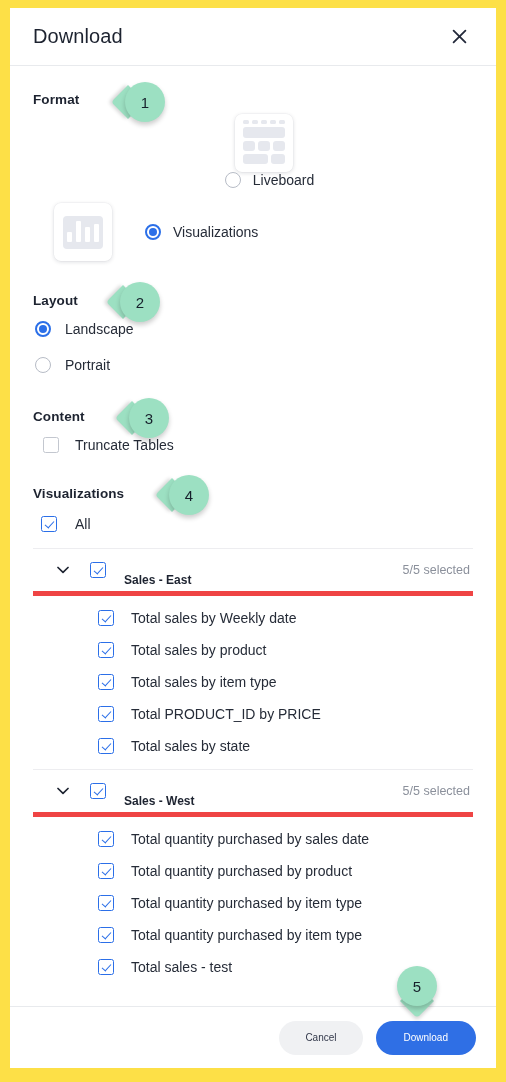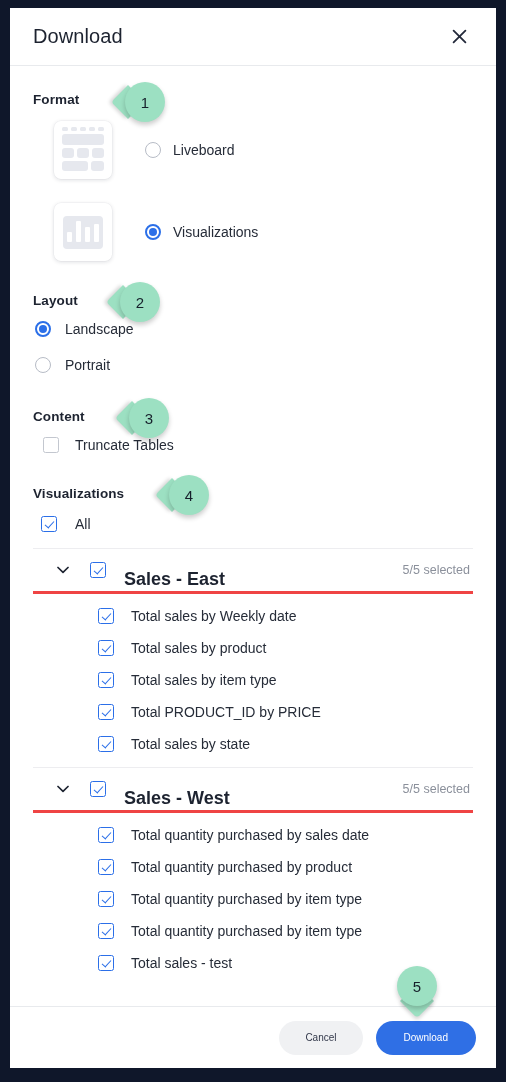--- a/index.html
+++ b/index.html
@@ -20,7 +20,7 @@
     position: absolute;
     left: 0; top: 0;
     width: 506px; height: 1082px;
-    background: #0f172a;
+    background: #fde047;
     box-sizing: border-box;
     padding: 8px 10px 14px 10px;
   }

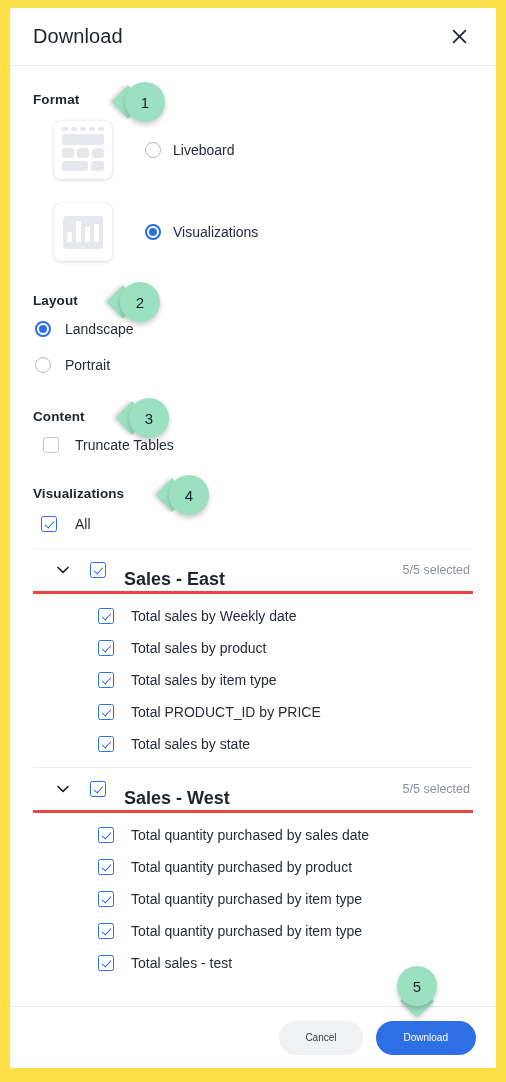--- a/index.html
+++ b/index.html
@@ -364,7 +364,7 @@
           </div>
 
           
-          <div class="format-row" style="margin-top:6px;">
+          <div class="format-row" style="margin-top:6px;flex-direction:column;">
             <div class="format-thumb">
               <div class="lb-glyph">
                 <div class="lb-tabs">

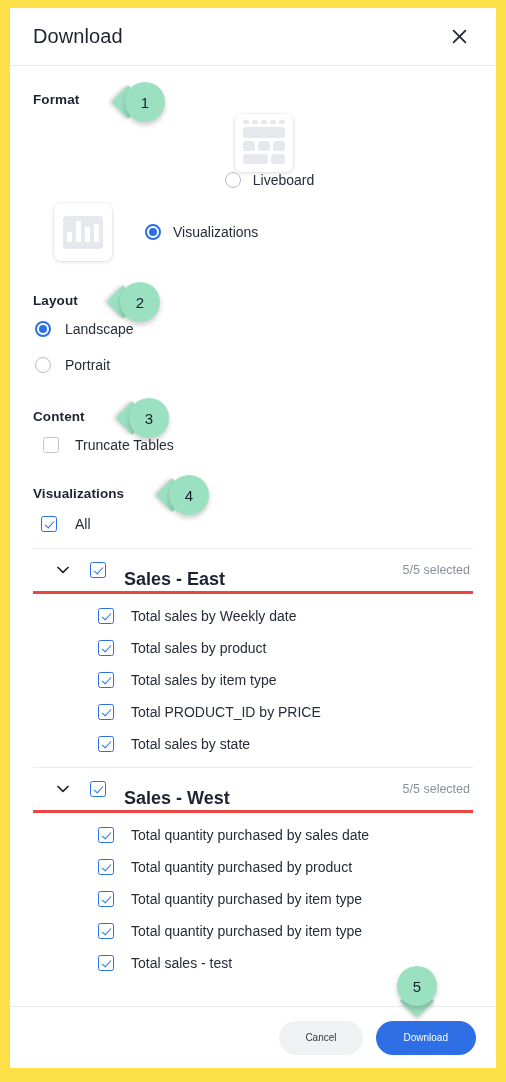--- a/index.html
+++ b/index.html
@@ -275,7 +275,7 @@
   }
   .group-header .cbx { margin-left: 20px; }
   .group-name {
-    font-size: 18px;
+    font-size: 12px;
     font-weight: bold;
     color: #1d2330;
     margin-left: 18px;

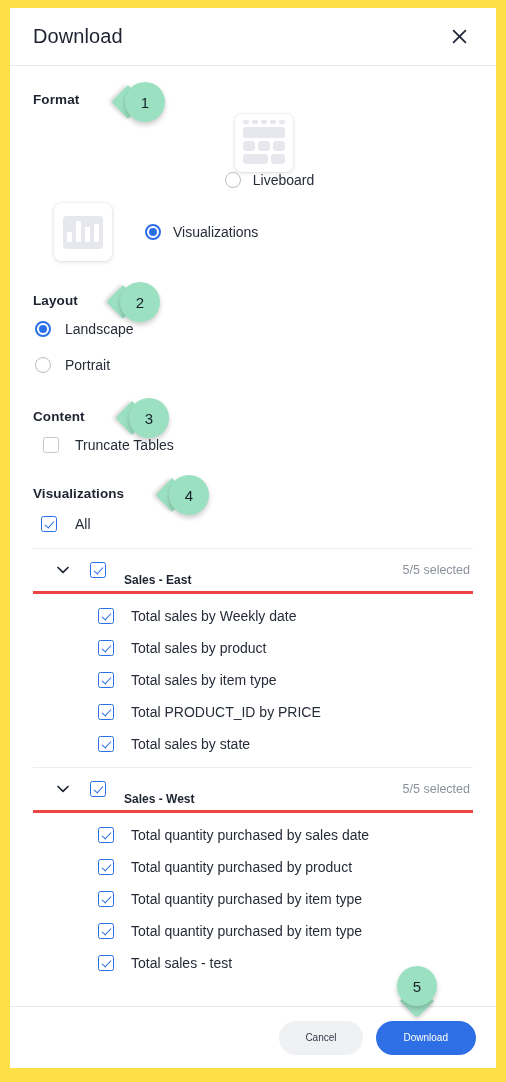--- a/index.html
+++ b/index.html
@@ -288,7 +288,7 @@
     margin-right: 3px;
   }
   .group-items {
-    border-top: 3px solid #ef4444;
+    border-top: 5px solid #ef4444;
     padding: 6px 0 7px 0;
   }
   .group-item {

